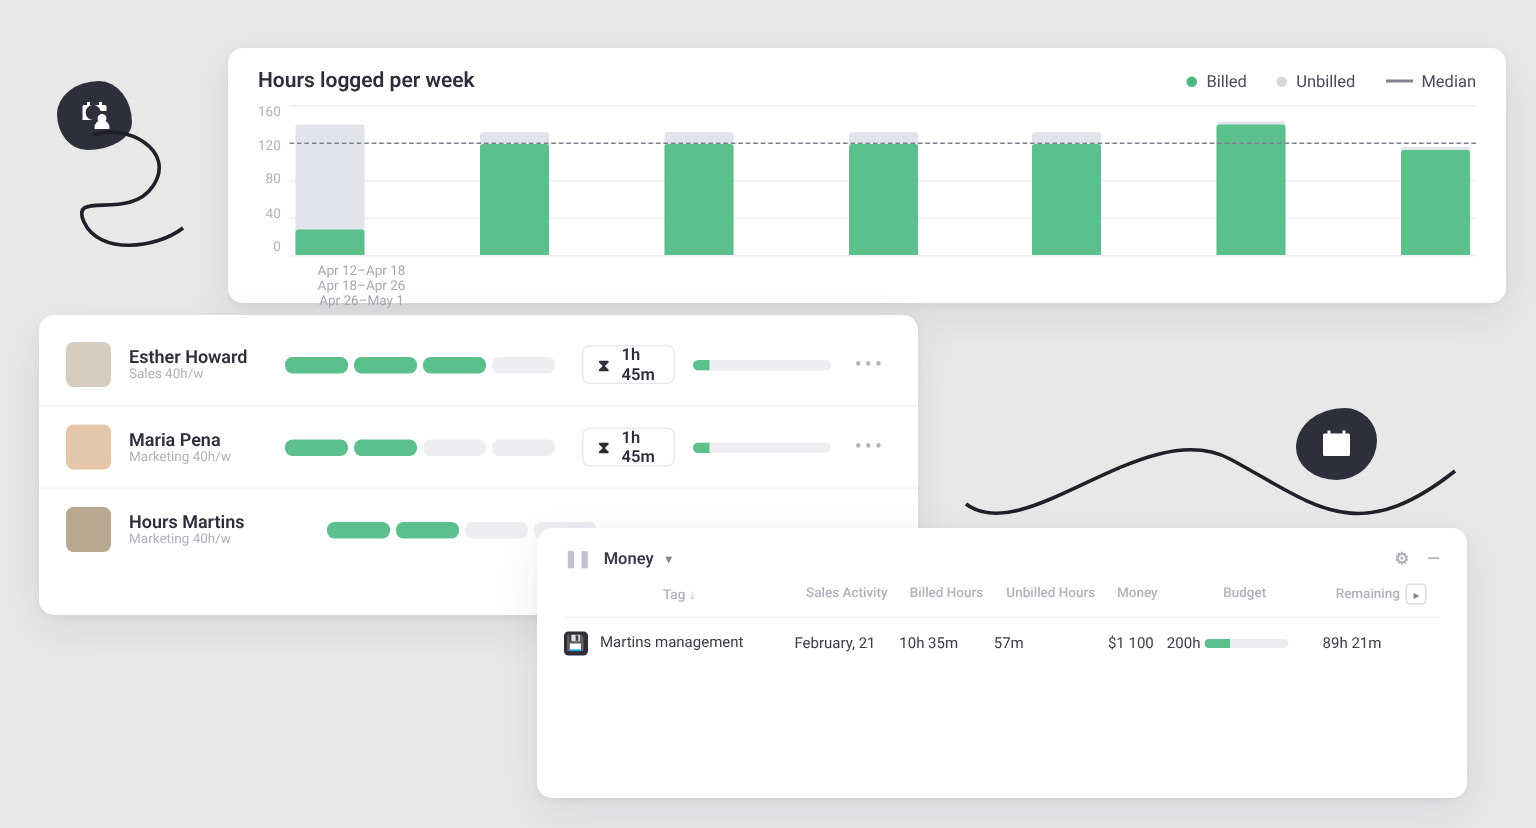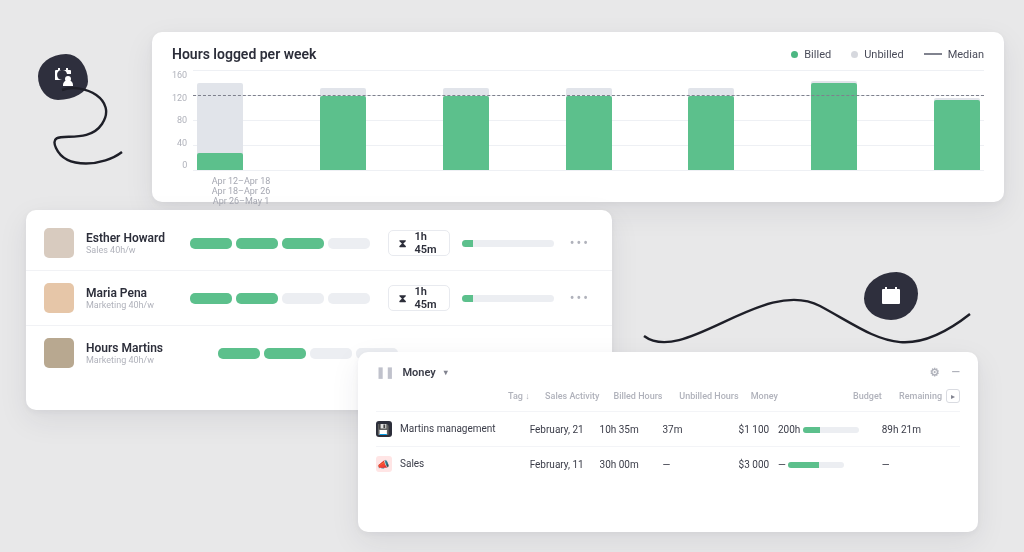--- a/index.html
+++ b/index.html
@@ -80,7 +80,7 @@
   .tag-ico { color:#c0c2cc; }
   .top-actions { display:flex; align-items:center; gap:12px; color:#b0b2bb;}
   table { width:100%; border-collapse: collapse; }
-  th { text-align:right; font-weight:500; color:#b0b2bb; font-size:9px; padding-bottom:8px; }
+  th { text-align:center; font-weight:500; color:#b0b2bb; font-size:9px; padding-bottom:8px; }
   th.r, td.r { }
   td { padding: 9px 0; font-size:10px; color:#3a3c48; border-top:1px solid #f3f4f7;}
   .row-ico { width:16px; height:16px; border-radius:3px; display:inline-flex; align-items:center; justify-content:center; margin-right:8px; vertical-align:middle;}

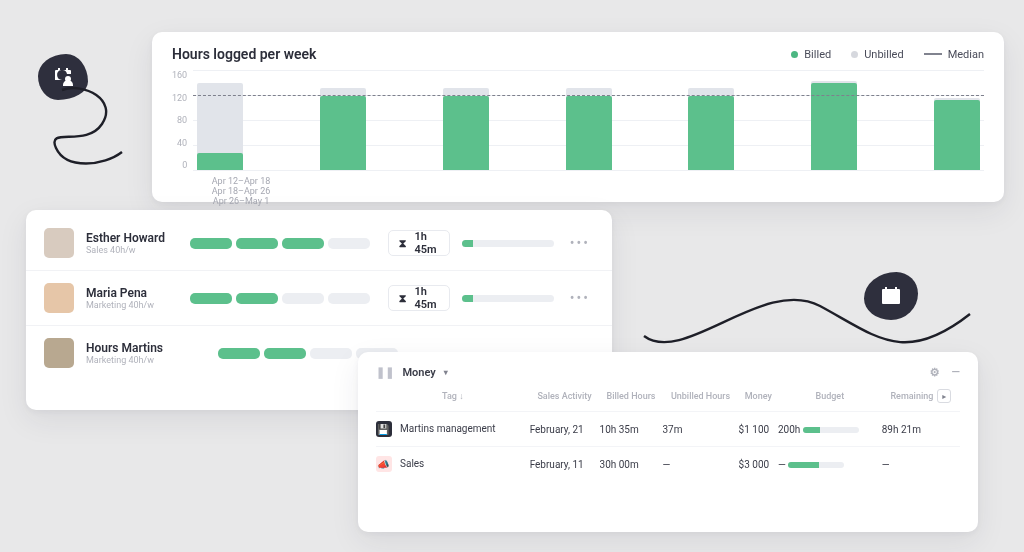--- a/index.html
+++ b/index.html
@@ -280,7 +280,7 @@
           <td><span class="row-ico ico-fm">💾</span><span>Martins management</span></td>
           <td>February, 21</td>
           <td class="r">10h  35m</td>
-          <td class="r">37m</td>
+          <td class="r">57m</td>
           <td class="r">$1  100</td>
           <td class="r">200h <span class="budget-bar"><i style="width:30%"></i></span></td>
           <td class="r ">89h  21m</td>

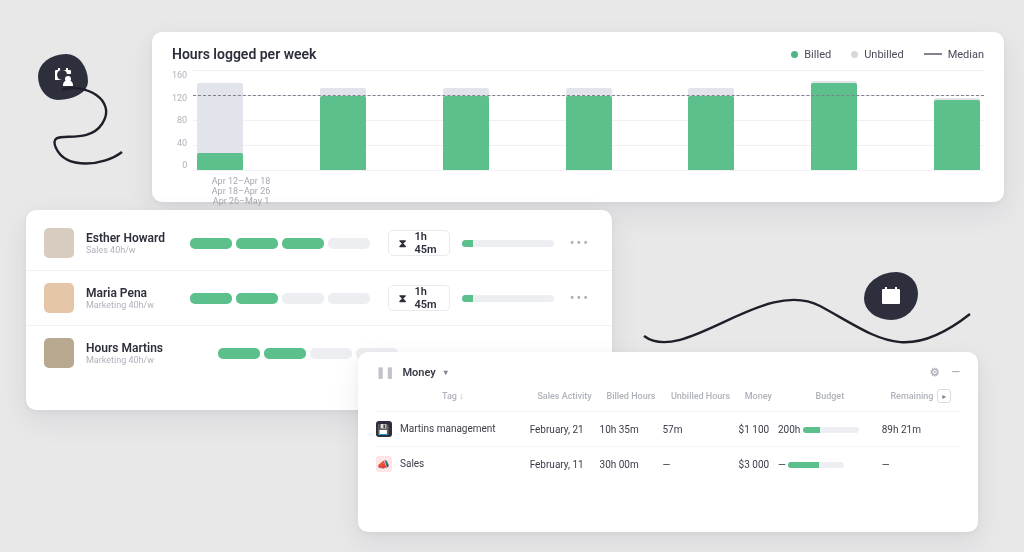--- a/index.html
+++ b/index.html
@@ -285,15 +285,6 @@
           <td class="r">200h <span class="budget-bar"><i style="width:30%"></i></span></td>
           <td class="r ">89h  21m</td>
         </tr>
-        <tr>
-          <td><span class="row-ico ico-s1">📣</span><span>Sales</span></td>
-          <td>February, 11</td>
-          <td class="r">30h  00m</td>
-          <td class="r">—</td>
-          <td class="r">$3  000</td>
-          <td class="r">— <span class="budget-bar"><i style="width:55%"></i></span></td>
-          <td class="r ">—</td>
-        </tr>
       </tbody>
   </table>
 </div>

